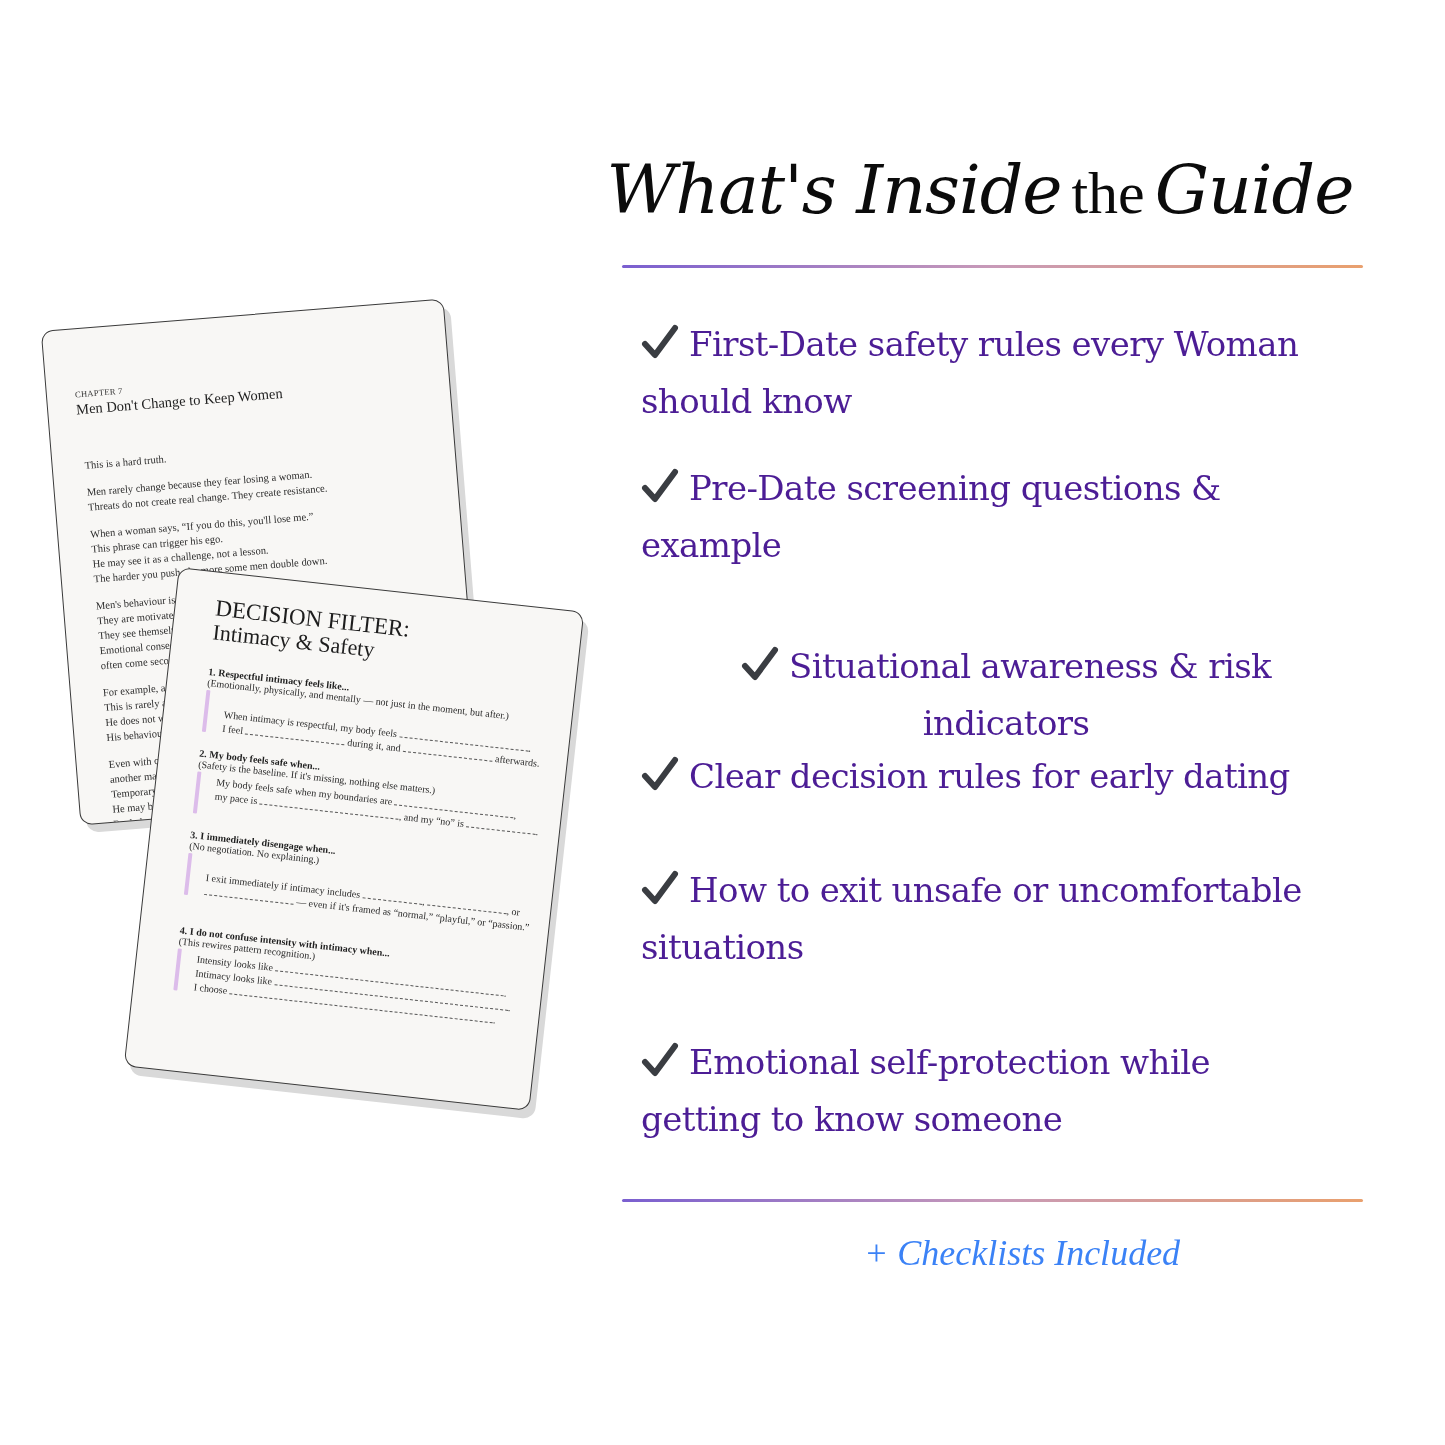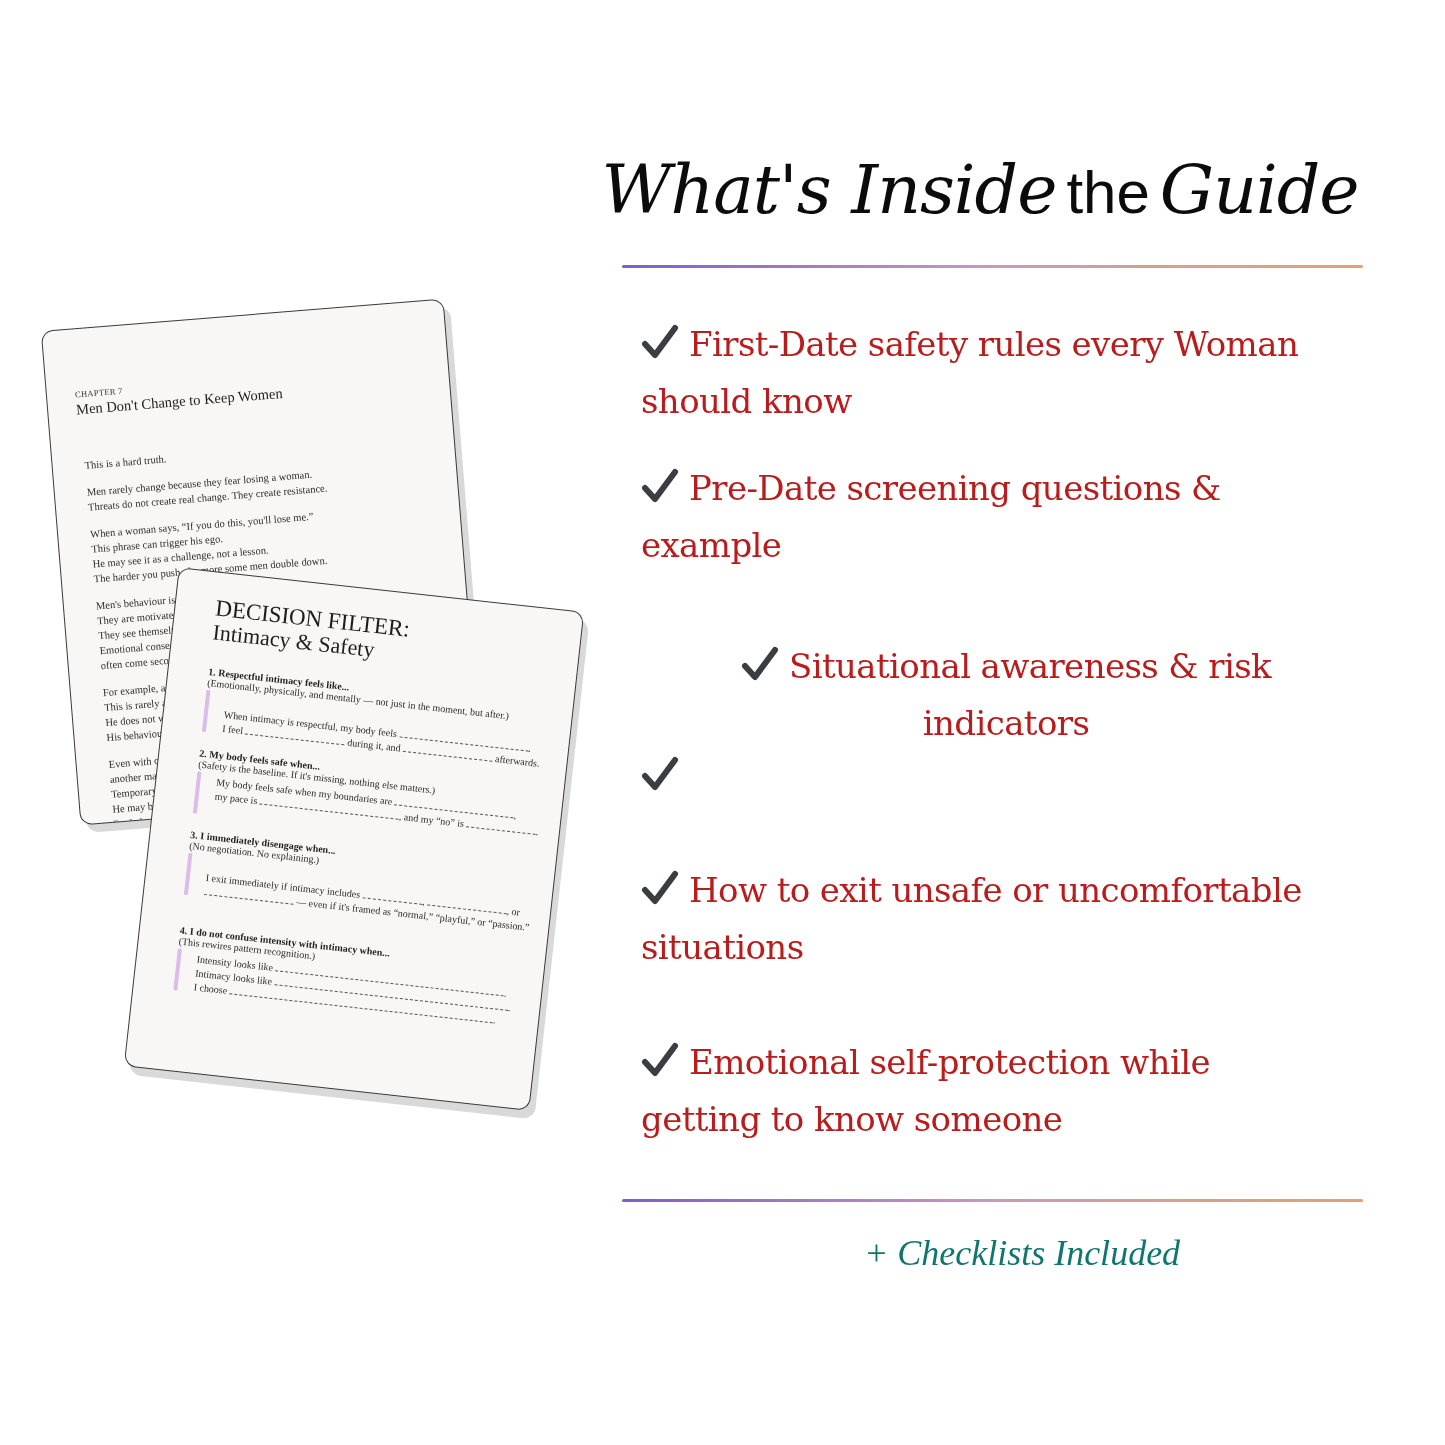--- a/index.html
+++ b/index.html
@@ -135,7 +135,7 @@
     text-align: right;
   }
   .headline .plain {
-    font-family: Liberation Sans, sans-serif;
+    font-family: Liberation Serif, serif;
     font-size: 60px;
     margin: 8px 10px;
   }

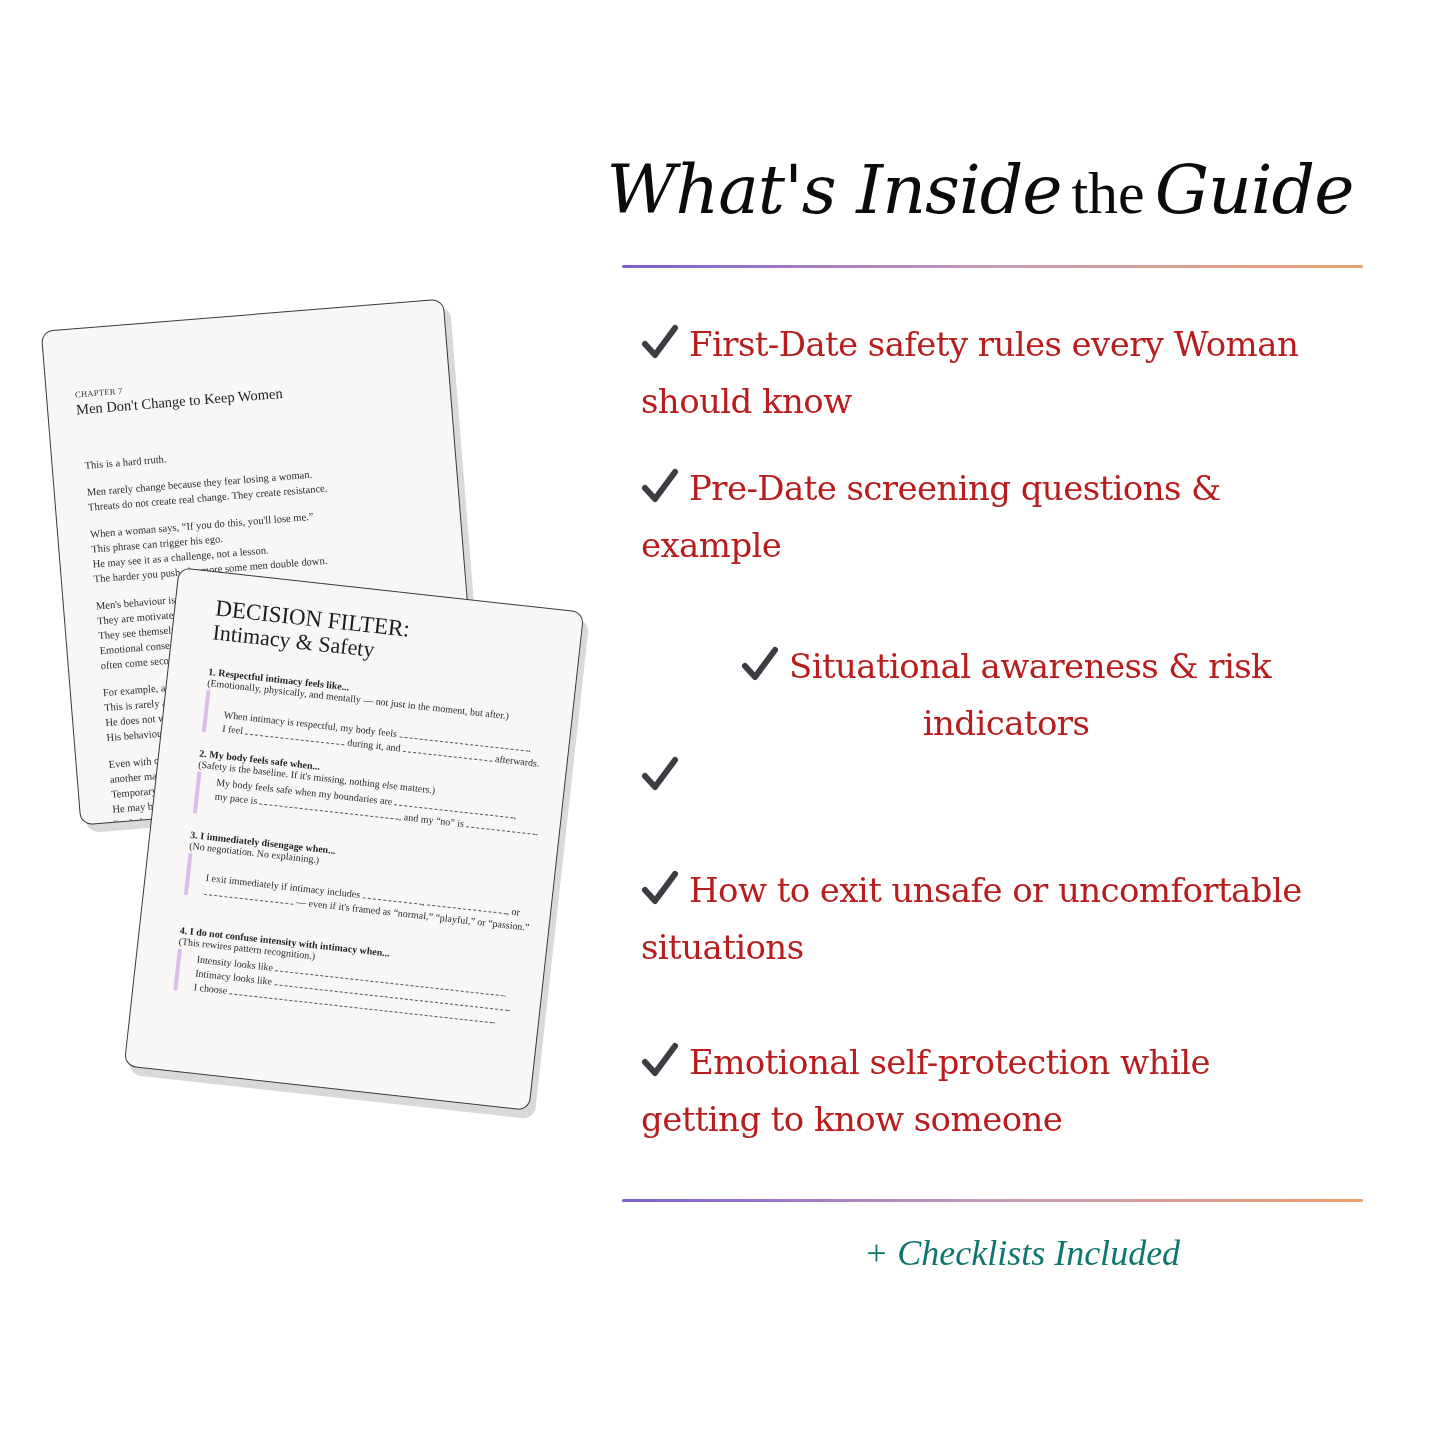--- a/index.html
+++ b/index.html
@@ -158,7 +158,7 @@
     font-family: "DejaVu Serif", serif;
     font-size: 34px;
     line-height: 57px;
-    color: #b91c1c;
+    color: #4c1d95;
     letter-spacing: -0.6px;
   }
   .check {

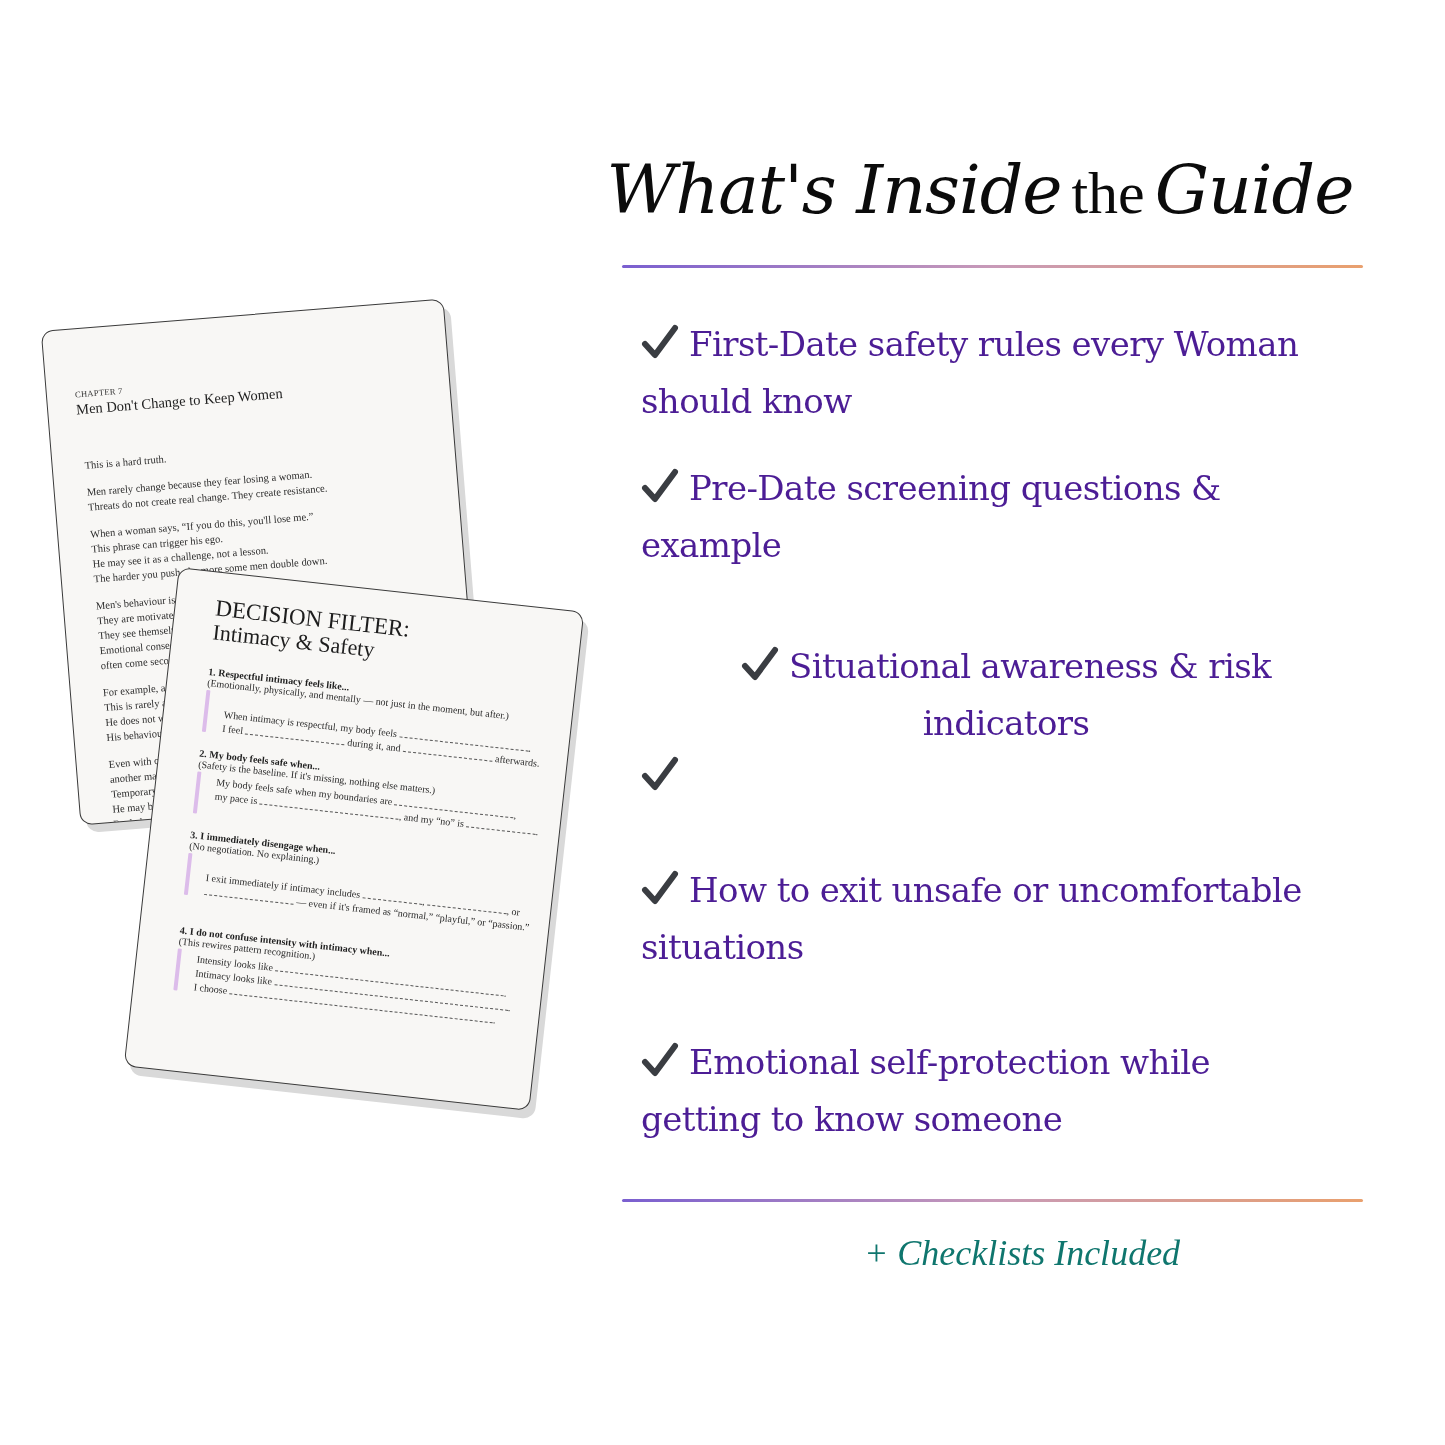--- a/index.html
+++ b/index.html
@@ -321,7 +321,7 @@
     <svg width="38" height="36" viewBox="0 0 38 36">
         <path d="M4 20 L14 31 L34 4" fill="none" stroke="#3a3d42" stroke-width="6" stroke-linecap="round" stroke-linejoin="round"></path>
       </svg>
-  </span>
+  </span><span>Clear decision rules for early dating</span>
 </div>
 
 <div class="feature" style="top:862px;">

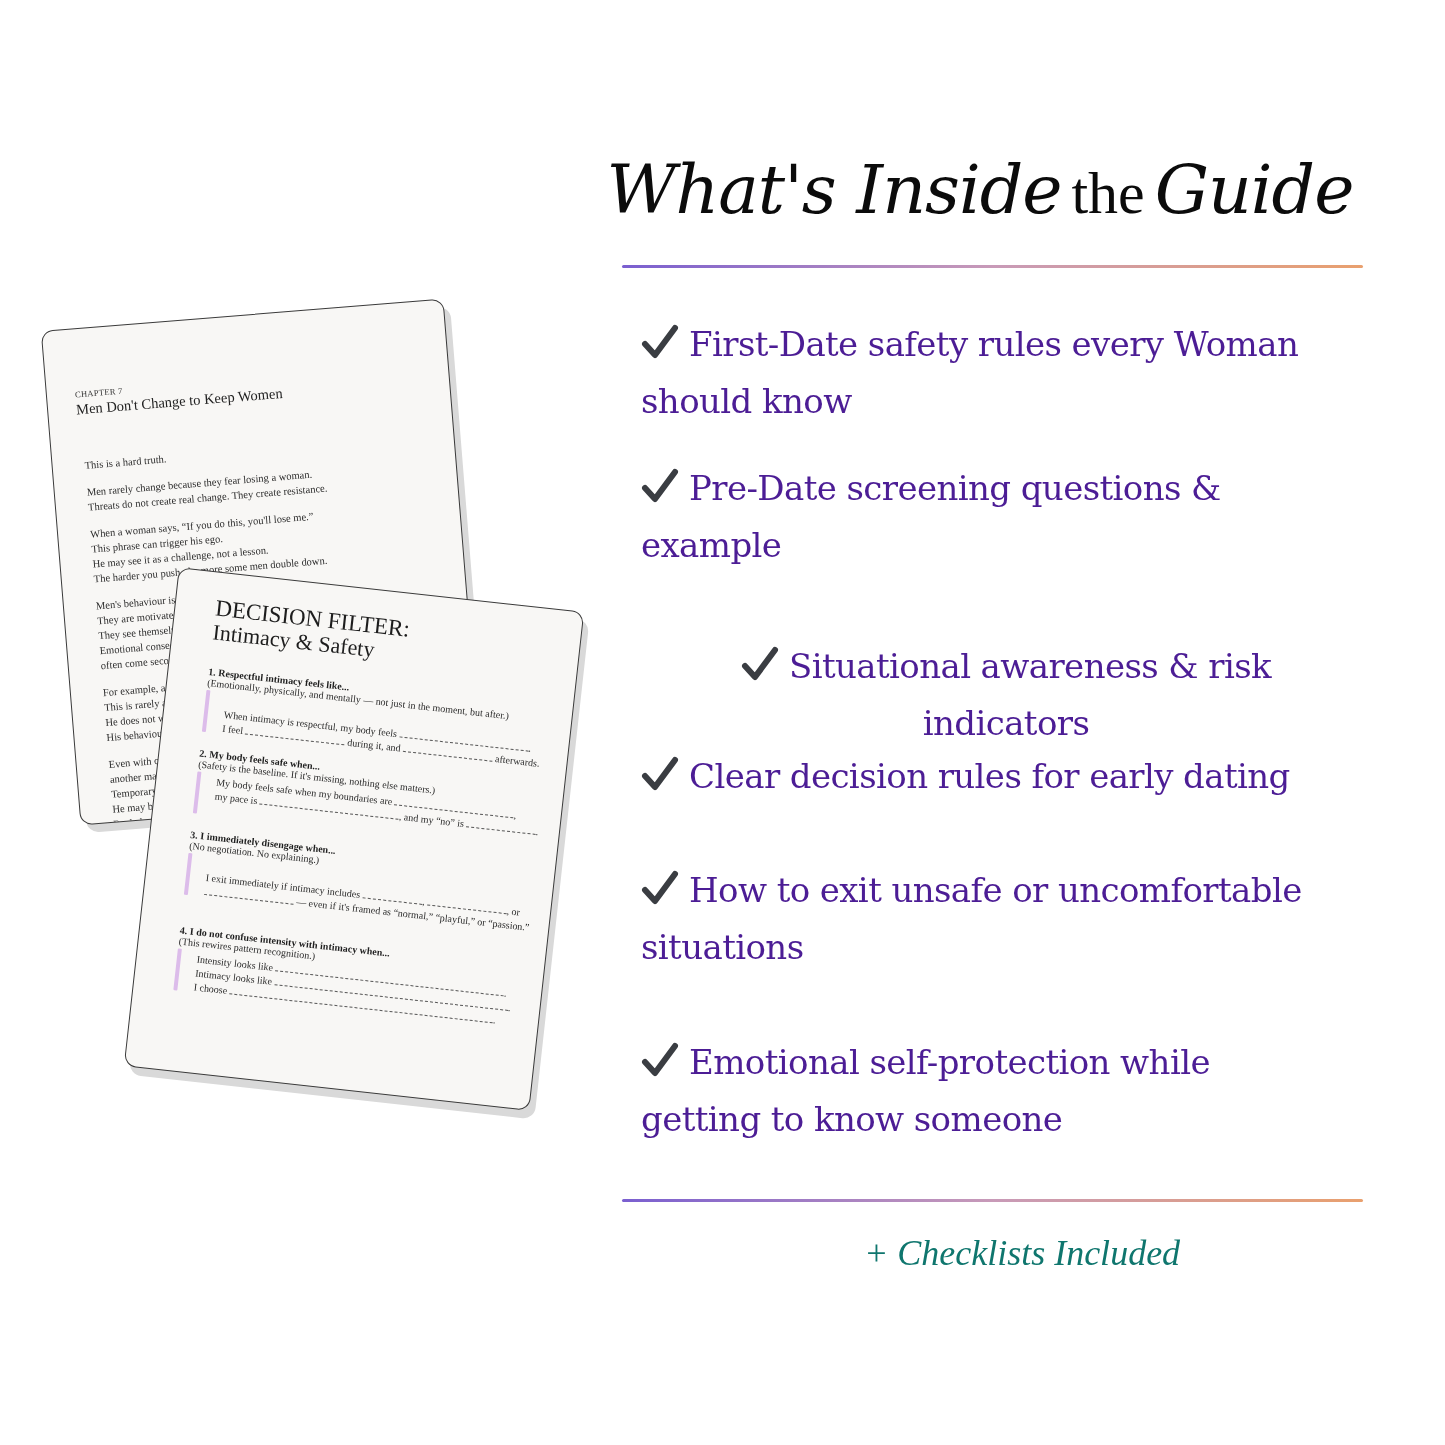--- a/index.html
+++ b/index.html
@@ -179,7 +179,7 @@
     font-family: "Liberation Serif", serif;
     font-style: italic;
     font-size: 36px;
-    color: #0f766e;
+    color: #3b82f6;
   }
 </style>
 </head>

